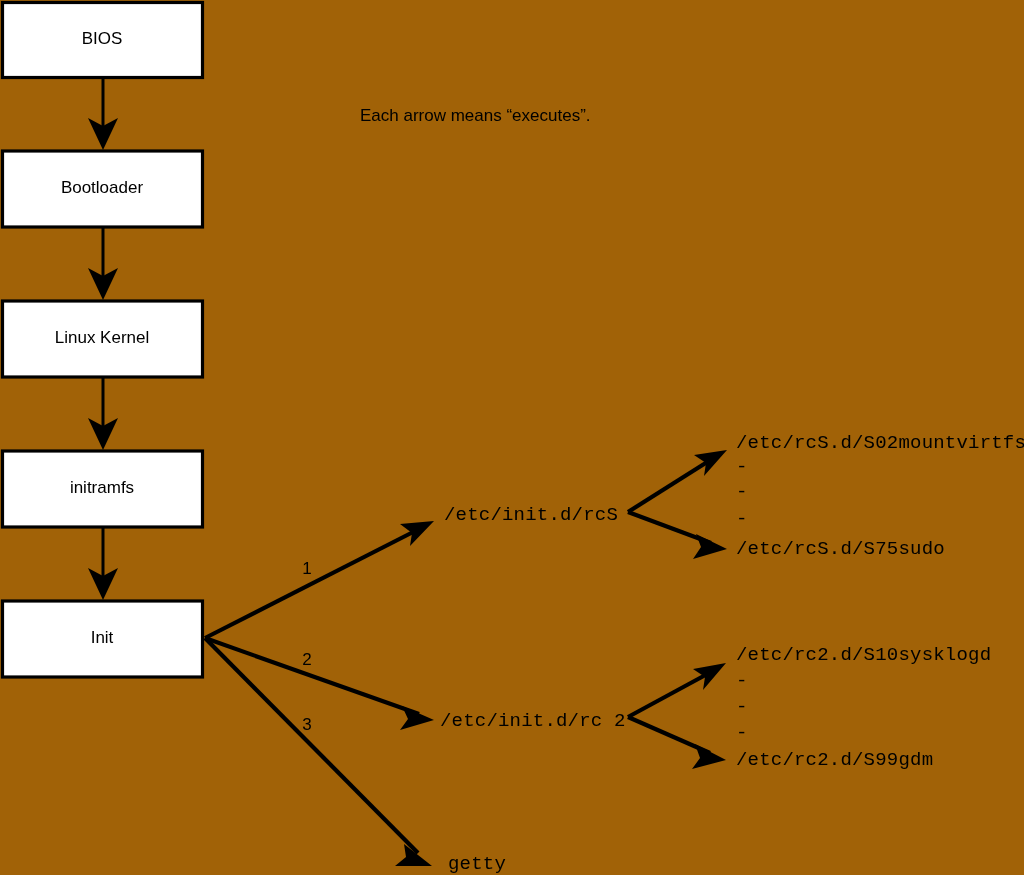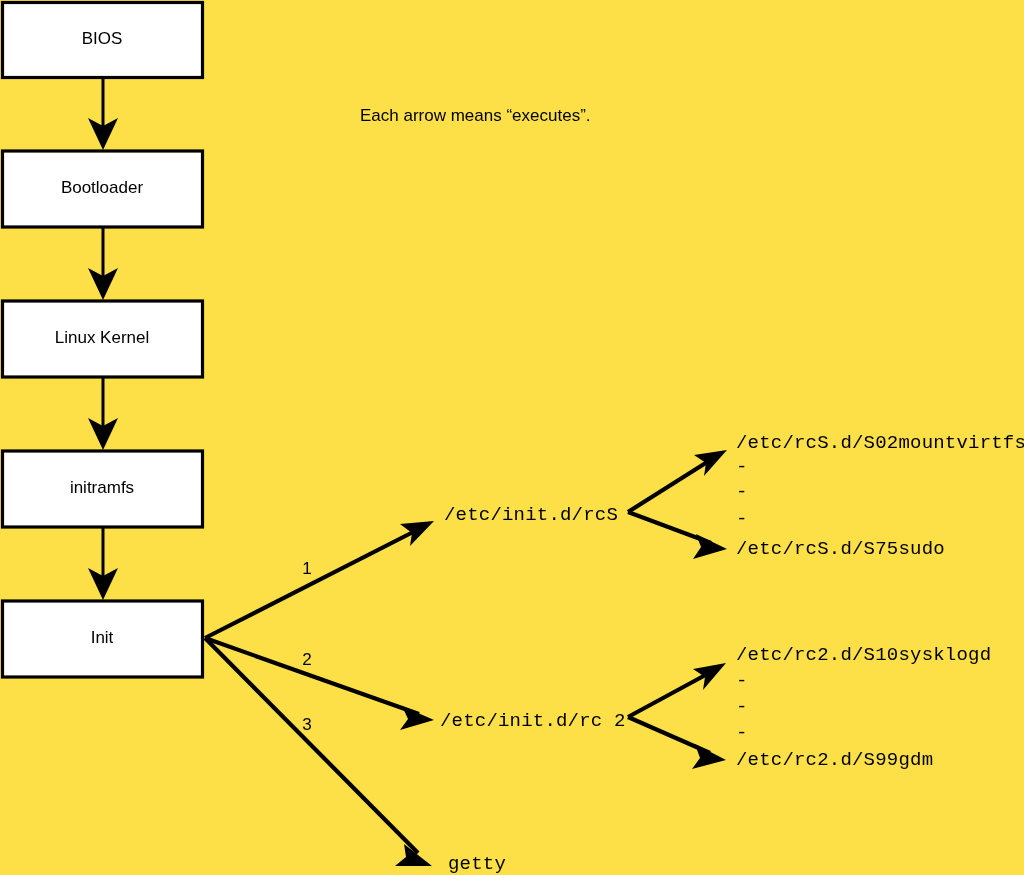--- a/index.html
+++ b/index.html
@@ -15,7 +15,7 @@
     position: relative;
     width: 1024px;
     height: 875px;
-    background: #fde047;
+    background: #a16207;
     overflow: hidden;
   }
   #diagram-svg {

